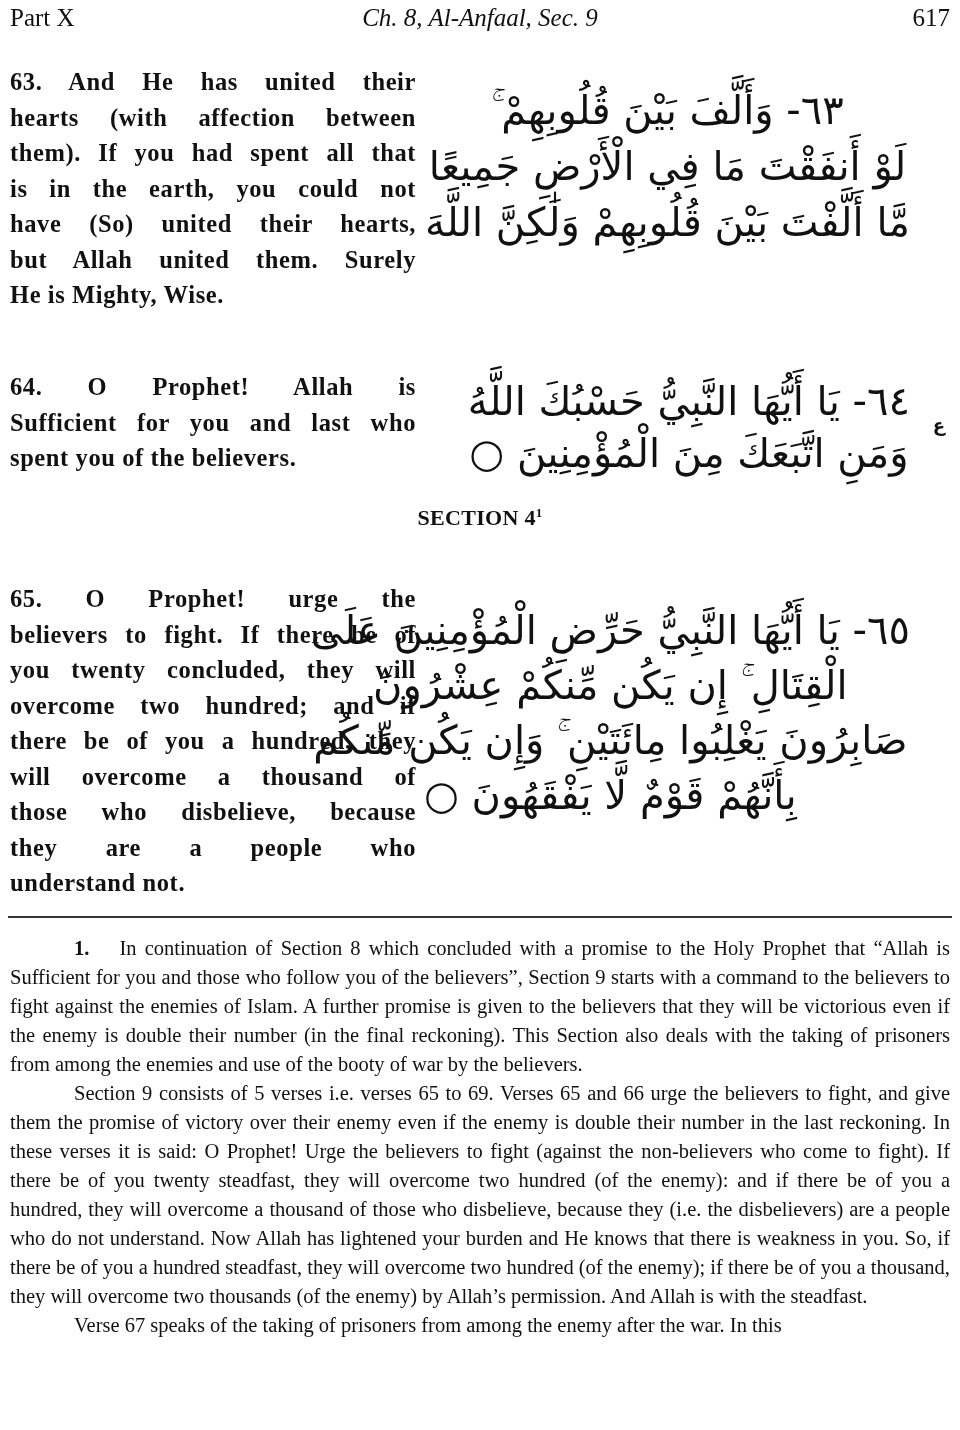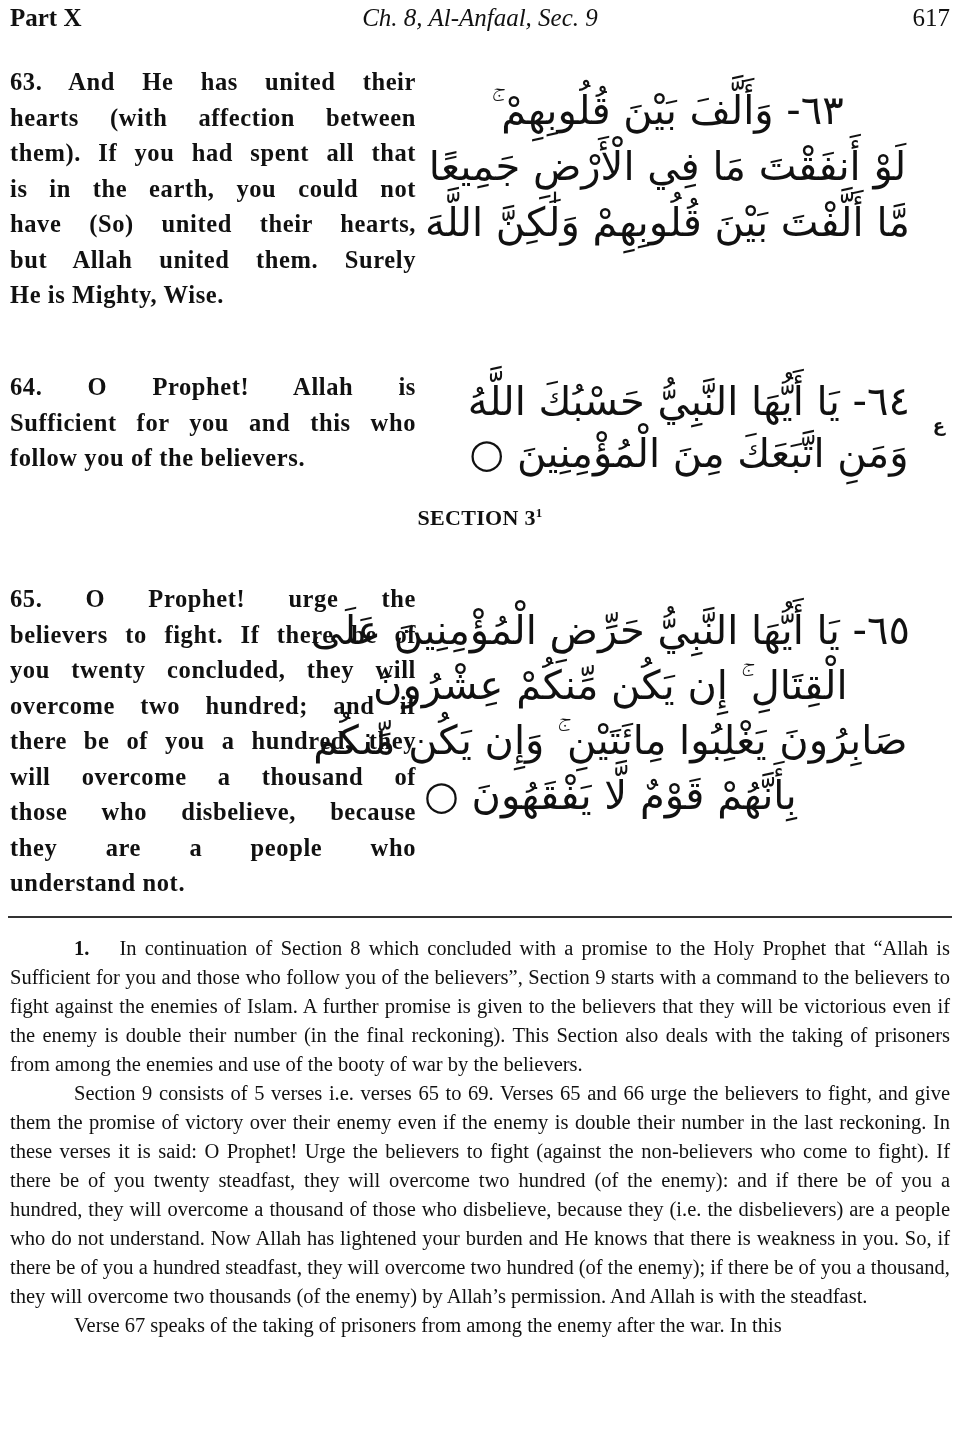--- a/index.html
+++ b/index.html
@@ -12,7 +12,7 @@
     position: absolute; top: 2px; left: 10px; right: 10px; height: 32px;
     font-size: 25px; line-height: 32px;
   }
-  .running-head .part { position: absolute; left: 0; top: 0; font-weight: bold; }
+  .running-head .part { position: absolute; left: 0; top: 0; }
   .running-head .chapter { position: absolute; left: 0; right: 0; text-align: center; font-style: italic; }
   .running-head .pageno { position: absolute; right: 0; top: 0; }
 

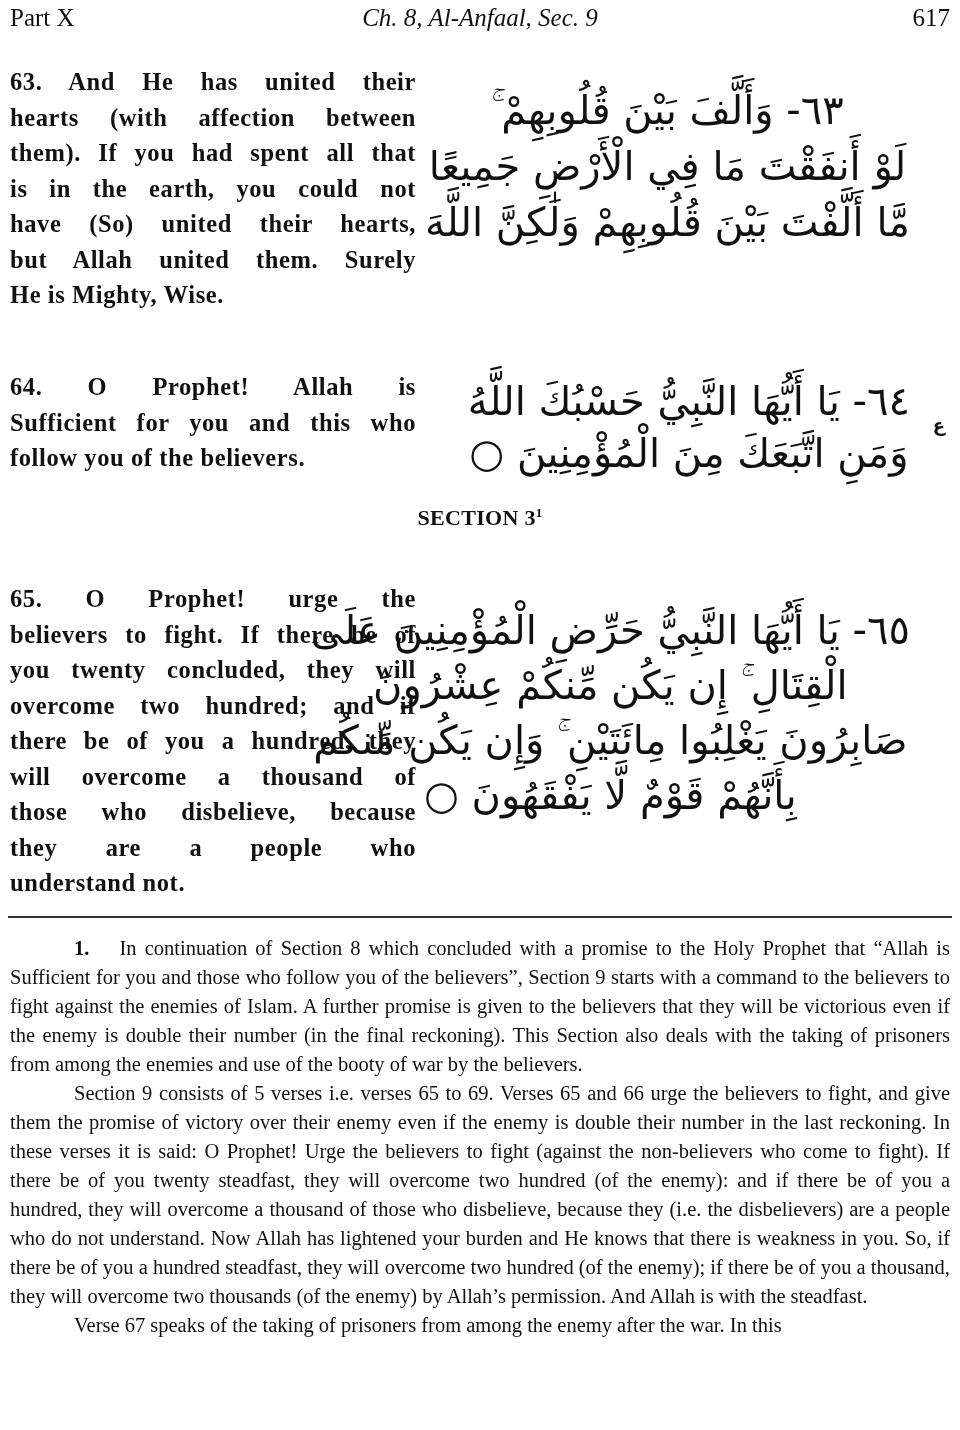--- a/index.html
+++ b/index.html
@@ -83,7 +83,7 @@
 <div class="verse-block" style="top:353px;">
   <div class="verse-en" style="top:16px;">
     <span class="line">64. O Prophet! Allah is</span>
-    <span class="line">Sufficient for you and this who</span>
+    <span class="line">Sufficient for you and last who</span>
     <span class="line last">follow you of the believers.</span>
   </div>
   <div class="verse-ar" style="top:22px; line-height:52px;">

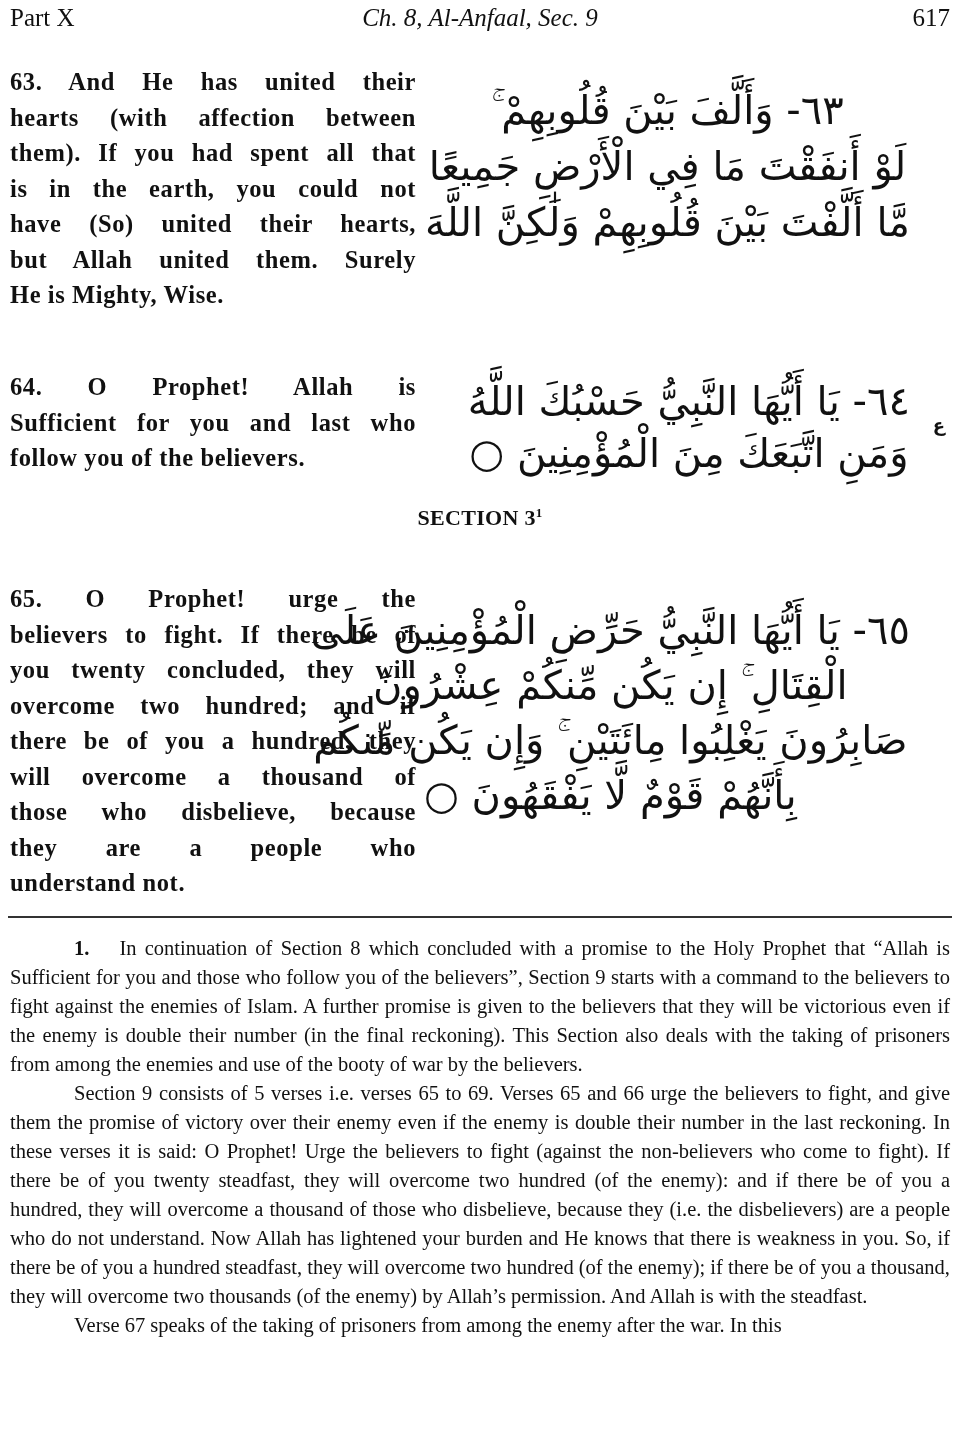--- a/index.html
+++ b/index.html
@@ -84,7 +84,7 @@
   <div class="verse-en" style="top:16px;">
     <span class="line">64. O Prophet! Allah is</span>
     <span class="line">Sufficient for you and last who</span>
-    <span class="line last">follow you of the believers.</span>
+    <span class="line last">spent you of the believers.</span>
   </div>
   <div class="verse-ar" style="top:22px; line-height:52px;">
     <span class="line">٦٤- يَا أَيُّهَا النَّبِيُّ حَسْبُكَ اللَّهُ</span>

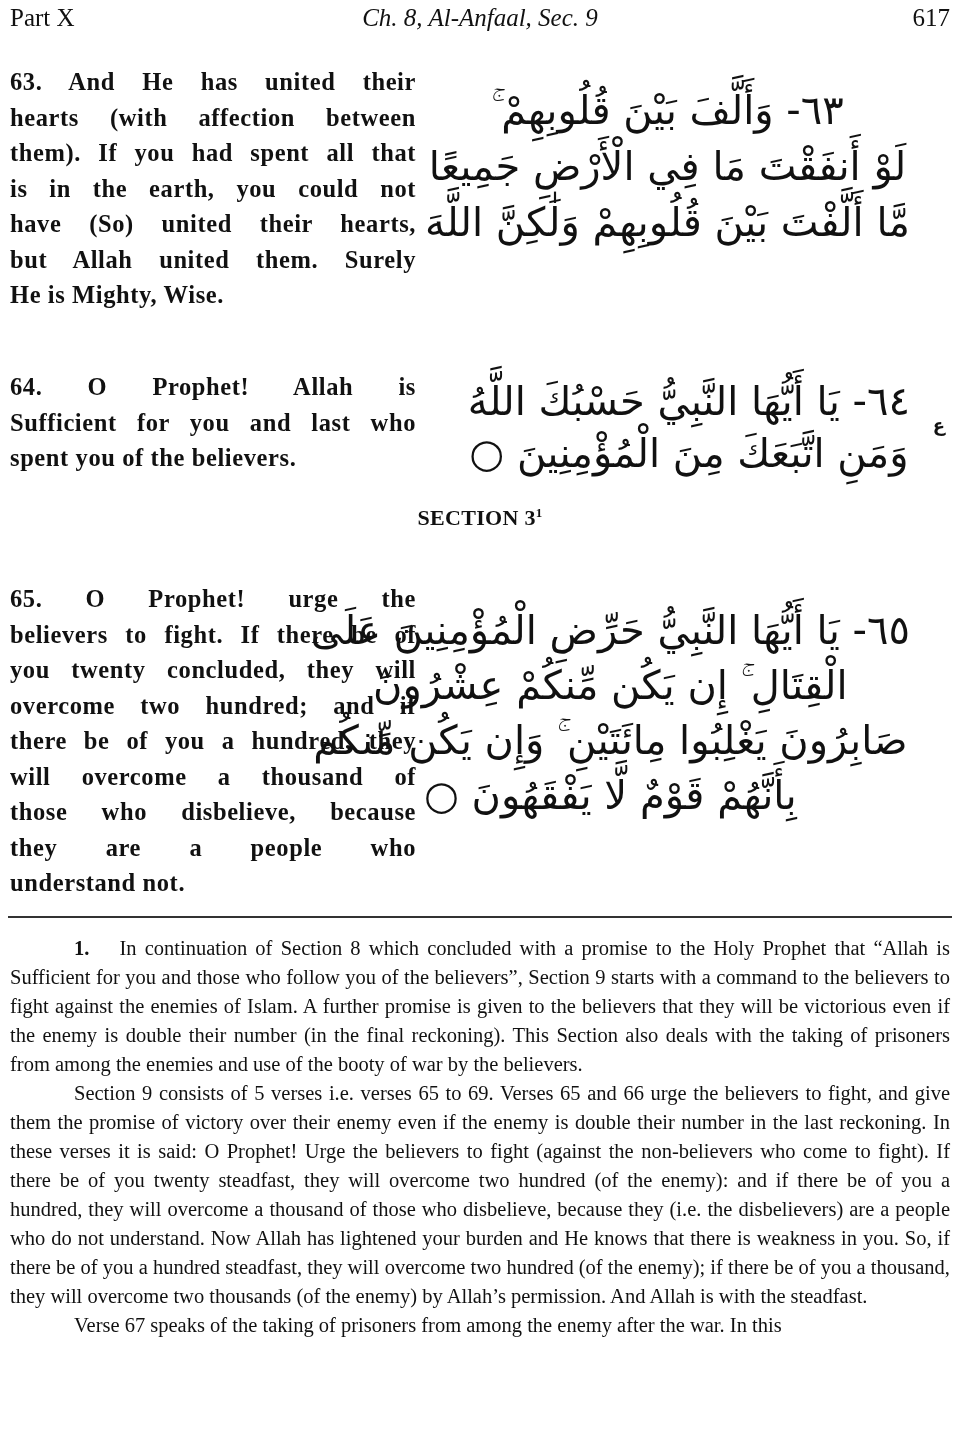--- a/index.html
+++ b/index.html
@@ -94,7 +94,7 @@
 </div>
 
 <div class="section-heading">
-  <span>SECTION 3</span><sup>1</sup>
+  <span>SECTION 4</span><sup>1</sup>
 </div>
 
 <div class="verse-block" style="top:581px;">

